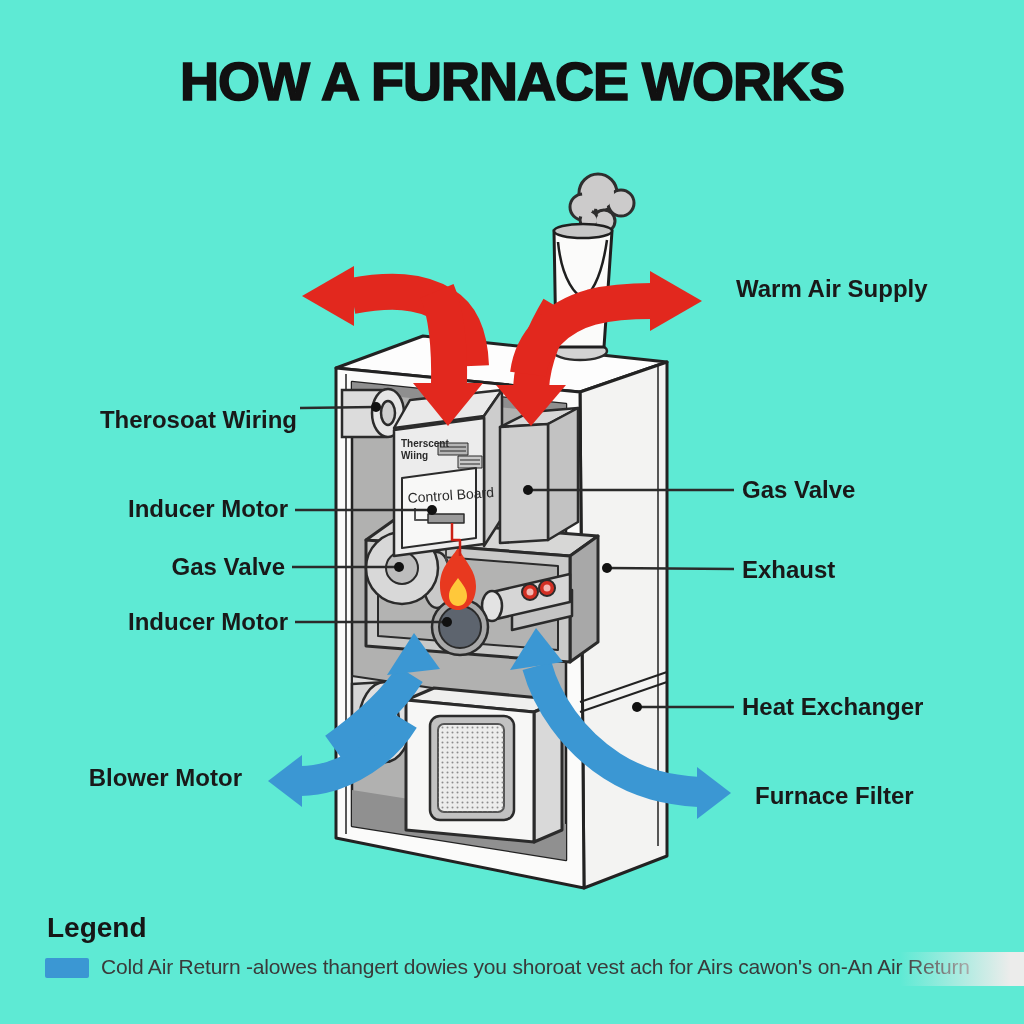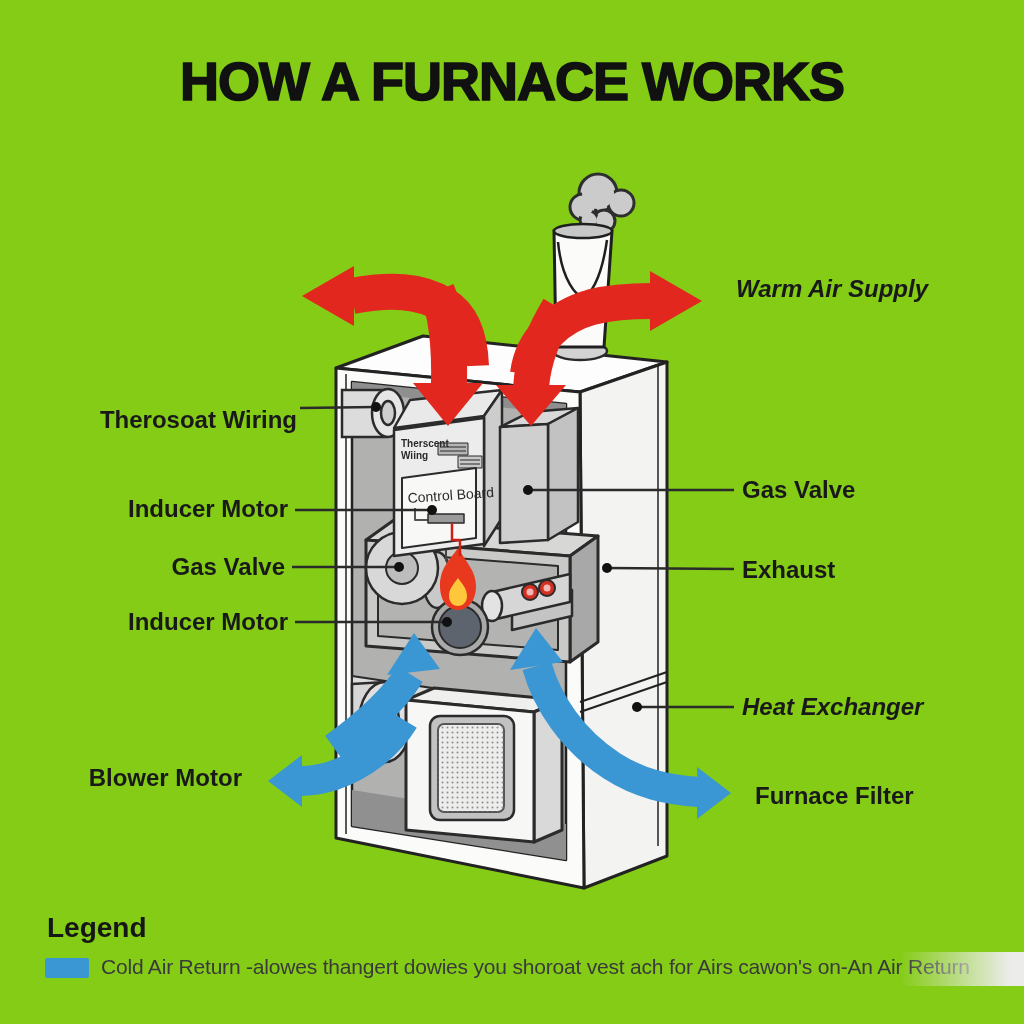--- a/index.html
+++ b/index.html
@@ -5,7 +5,7 @@
   html,body{margin:0;padding:0;}
   body{width:1024px;height:1024px;overflow:hidden;background:#ececeb;
        font-family:"Liberation Sans", sans-serif;}
-  #stage{position:relative;width:1024px;height:1024px;background:#84cc16;}
+  #stage{position:relative;width:1024px;height:1024px;background:#5eead4;}
   .title{position:absolute;left:0;top:50px;width:1024px;text-align:center;
          font-size:54px;font-weight:700;letter-spacing:-1px;color:#111;
          -webkit-text-stroke:1.6px #111;white-space:nowrap;}

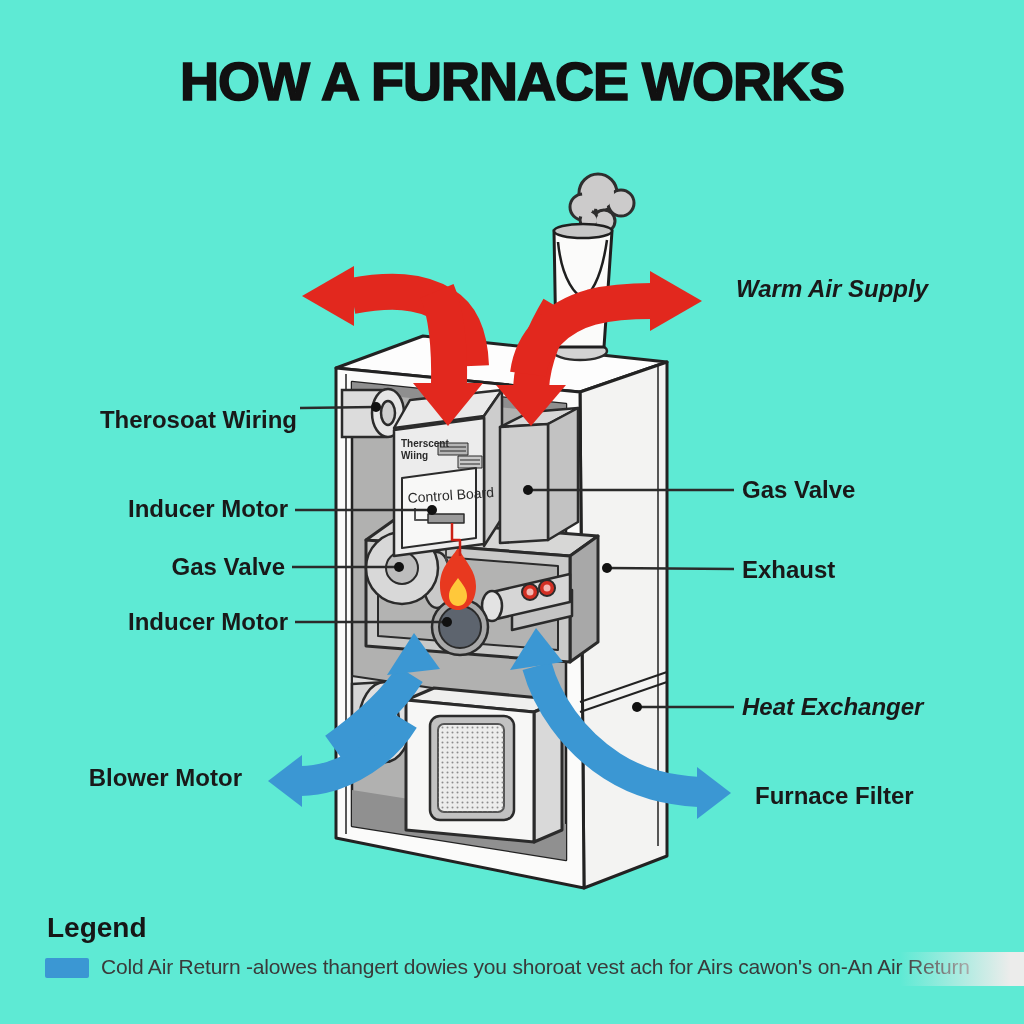--- a/index.html
+++ b/index.html
@@ -221,7 +221,7 @@
   <div class="lbl" style="right:736px;top:608px;">Inducer Motor</div>
   <div class="lbl" style="right:782px;top:764px;">Blower Motor</div>
 
-  <div class="lbl" style="left:736px;top:275px;font-style:italic;">Warm Air Supply</div>
+  <div class="lbl" style="left:736px;top:275px;">Warm Air Supply</div>
   <div class="lbl" style="left:742px;top:476px;">Gas Valve</div>
   <div class="lbl" style="left:742px;top:556px;">Exhaust</div>
   <div class="lbl" style="left:742px;top:693px;font-style:italic;">Heat Exchanger</div>

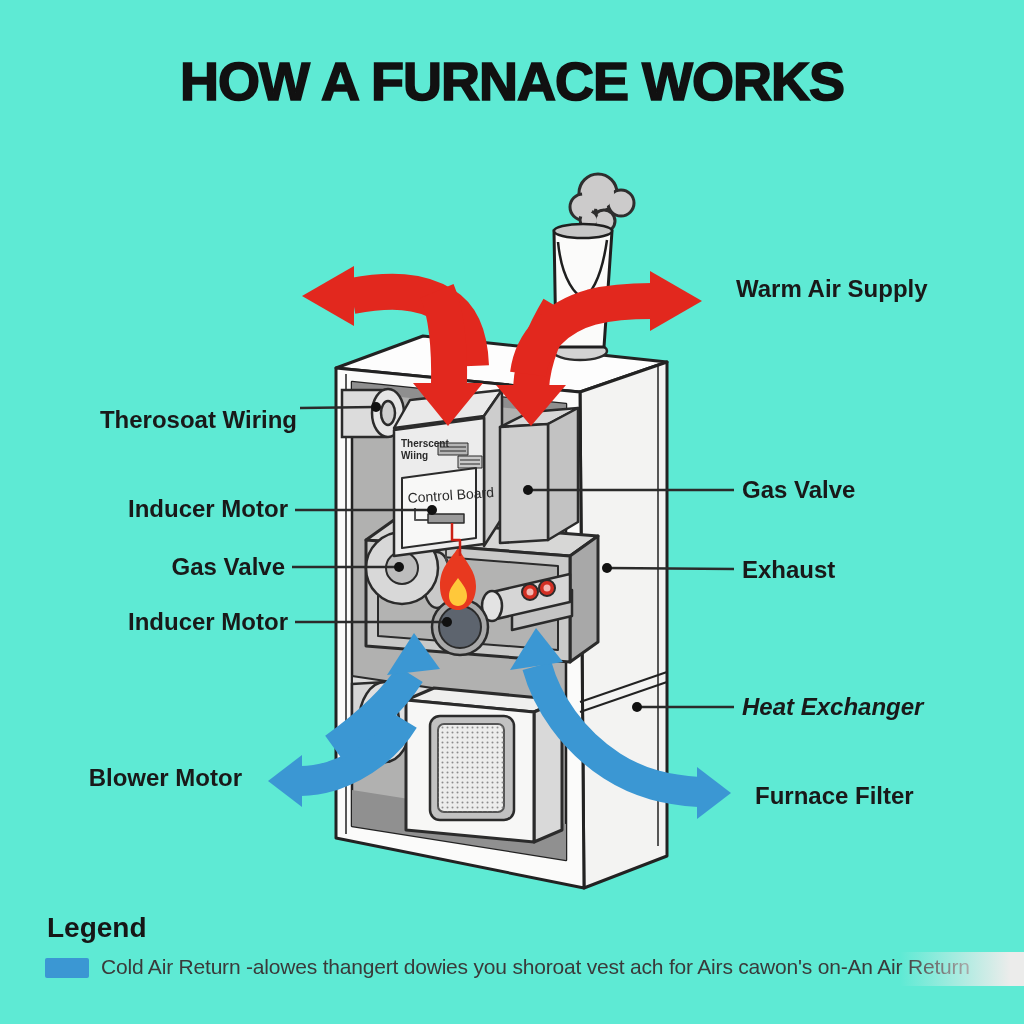--- a/index.html
+++ b/index.html
@@ -224,7 +224,7 @@
   <div class="lbl" style="left:736px;top:275px;">Warm Air Supply</div>
   <div class="lbl" style="left:742px;top:476px;">Gas Valve</div>
   <div class="lbl" style="left:742px;top:556px;">Exhaust</div>
-  <div class="lbl" style="left:742px;top:693px;font-style:italic;">Heat Exchanger</div>
+  <div class="lbl" style="left:742px;top:693px;">Heat Exchanger</div>
   <div class="lbl" style="left:755px;top:782px;">Furnace Filter</div>
 
   <div class="legend-heading">Legend</div>

